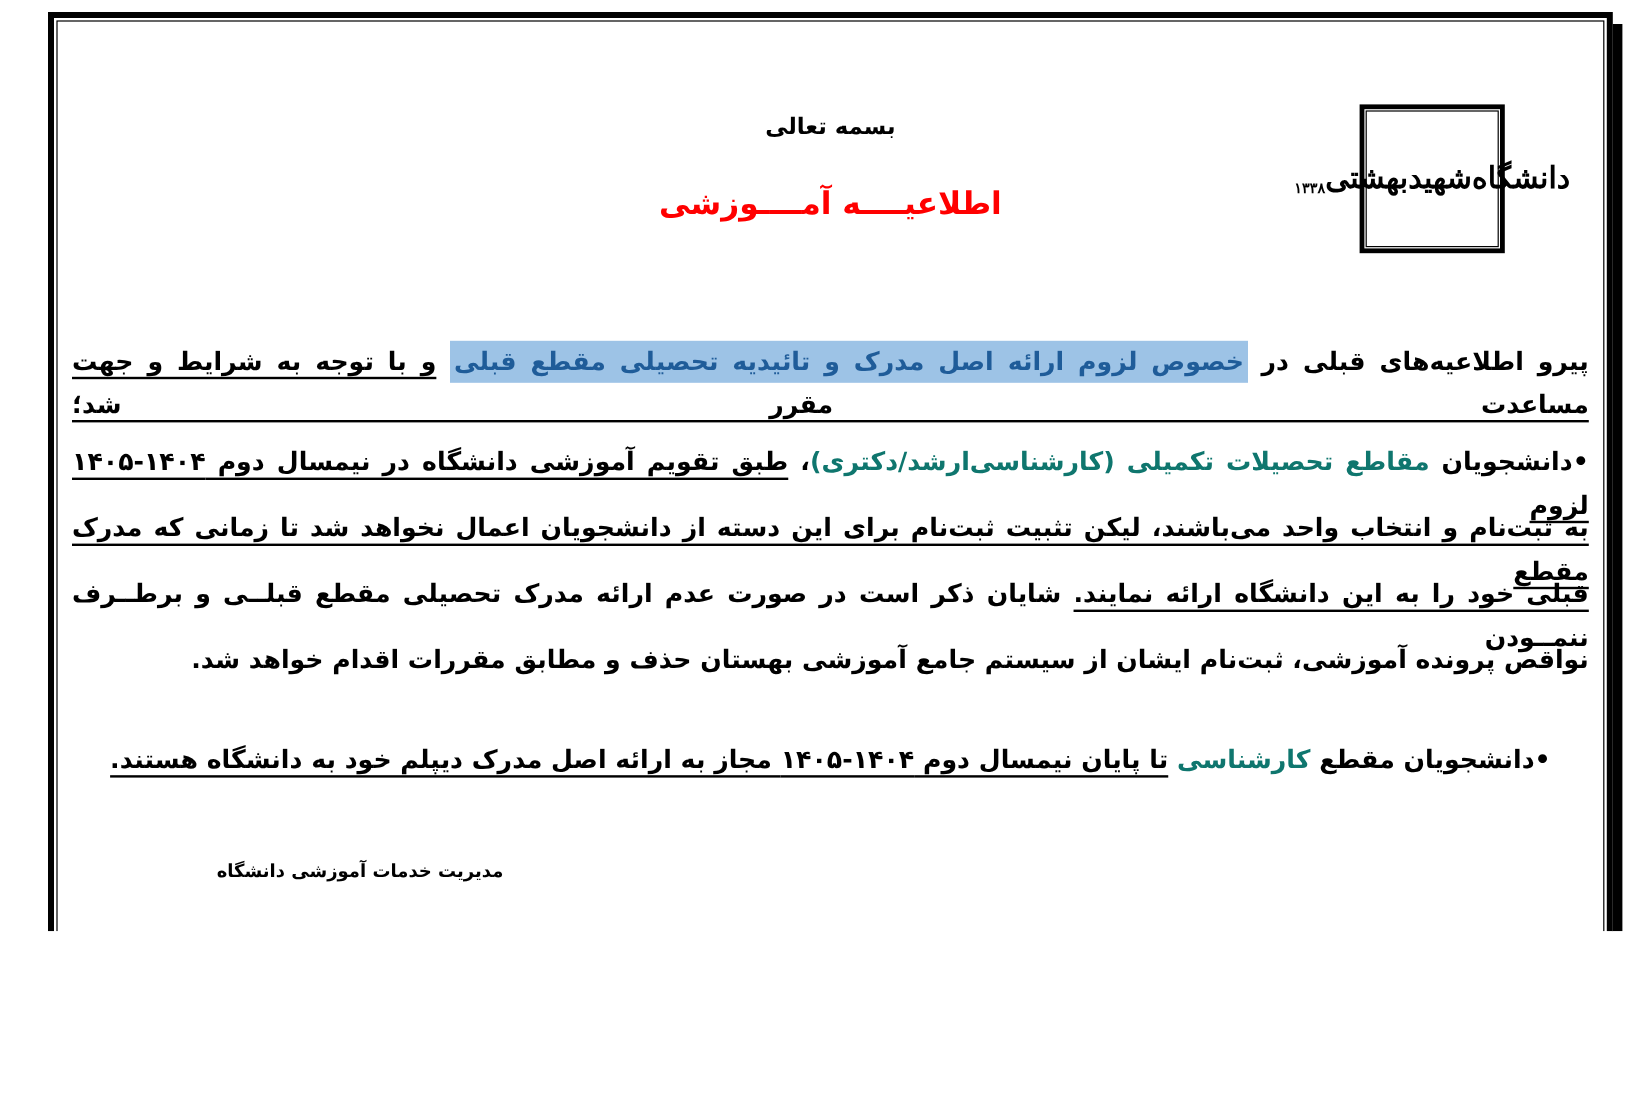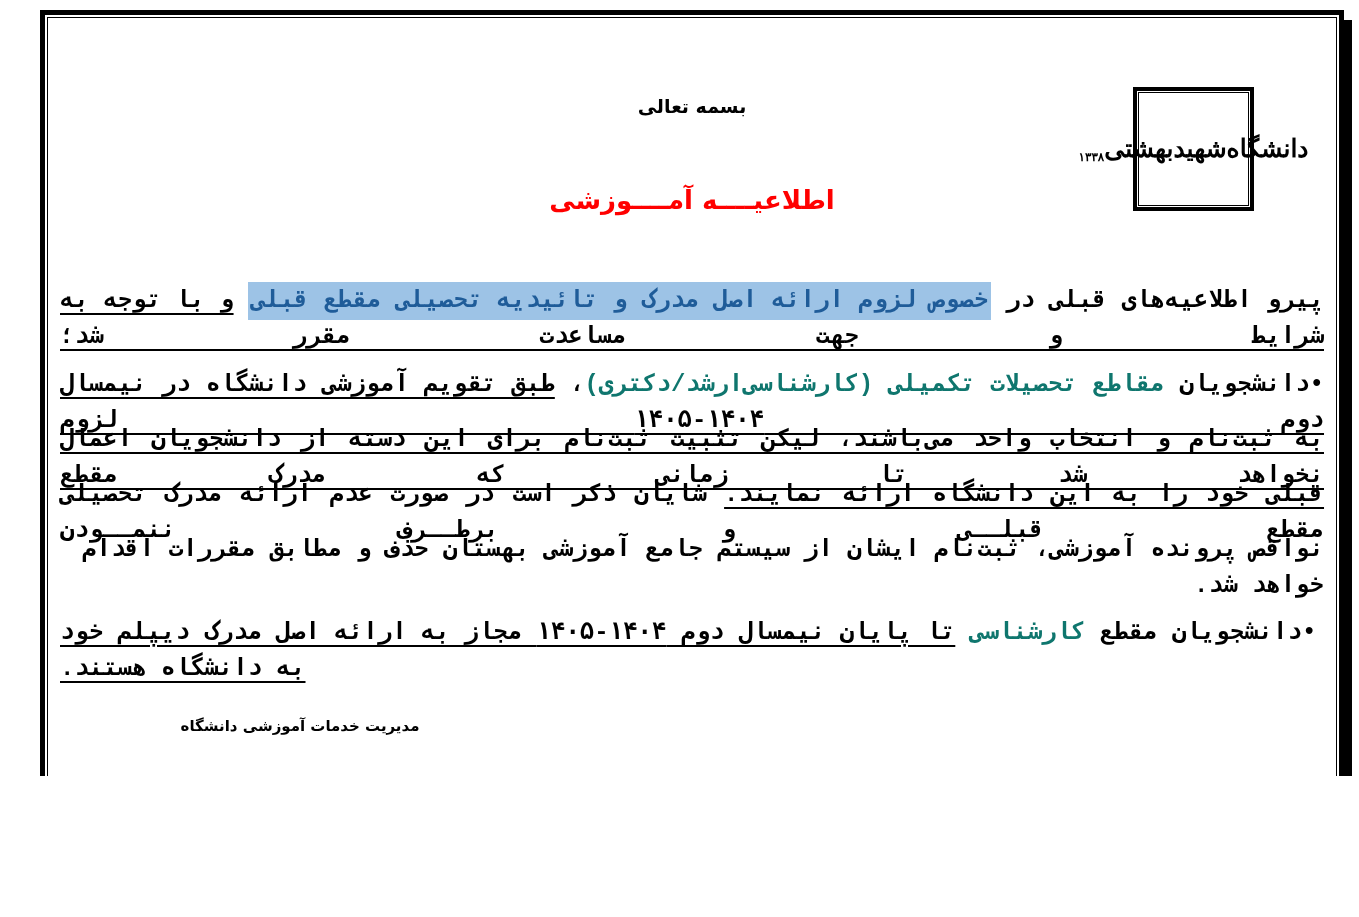--- a/index.html
+++ b/index.html
@@ -42,7 +42,6 @@
     top:140px;left:0;right:0;
     text-align:center;
     font-size:26px;
-    margin-top:30px;
   }
   .logo{
     position:absolute;

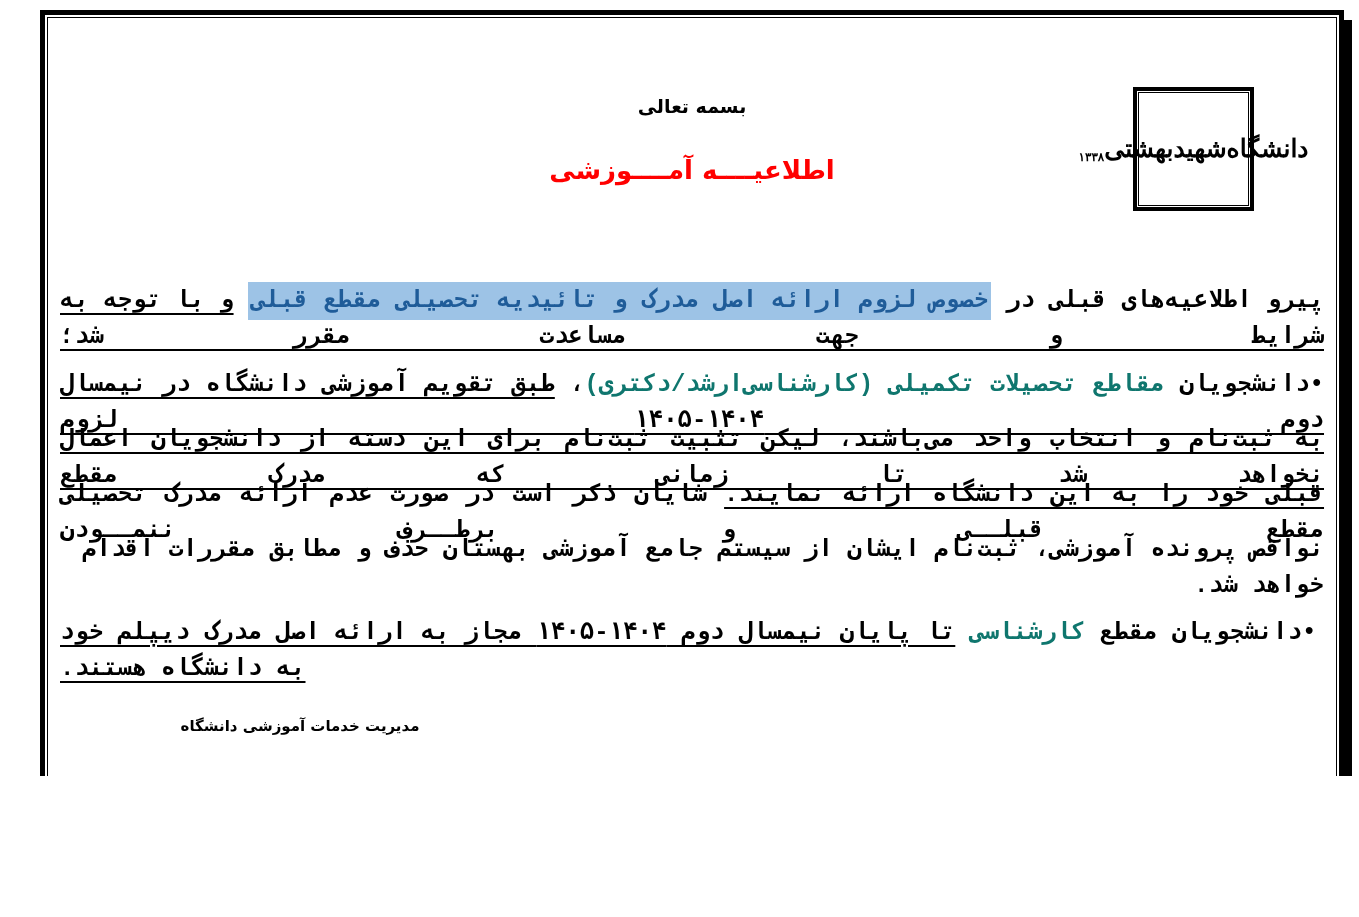--- a/index.html
+++ b/index.html
@@ -62,10 +62,9 @@
   .body-line{
     position:absolute;
     left:15px;right:15px;
-    font-size:24px;
+    font-size:21px;
     line-height:36px;
     white-space:normal;
-    font-family:Liberation Mono, monospace;
   }
   .line-justify{ text-align:justify; text-align-last:justify; }
   .line-center{ }

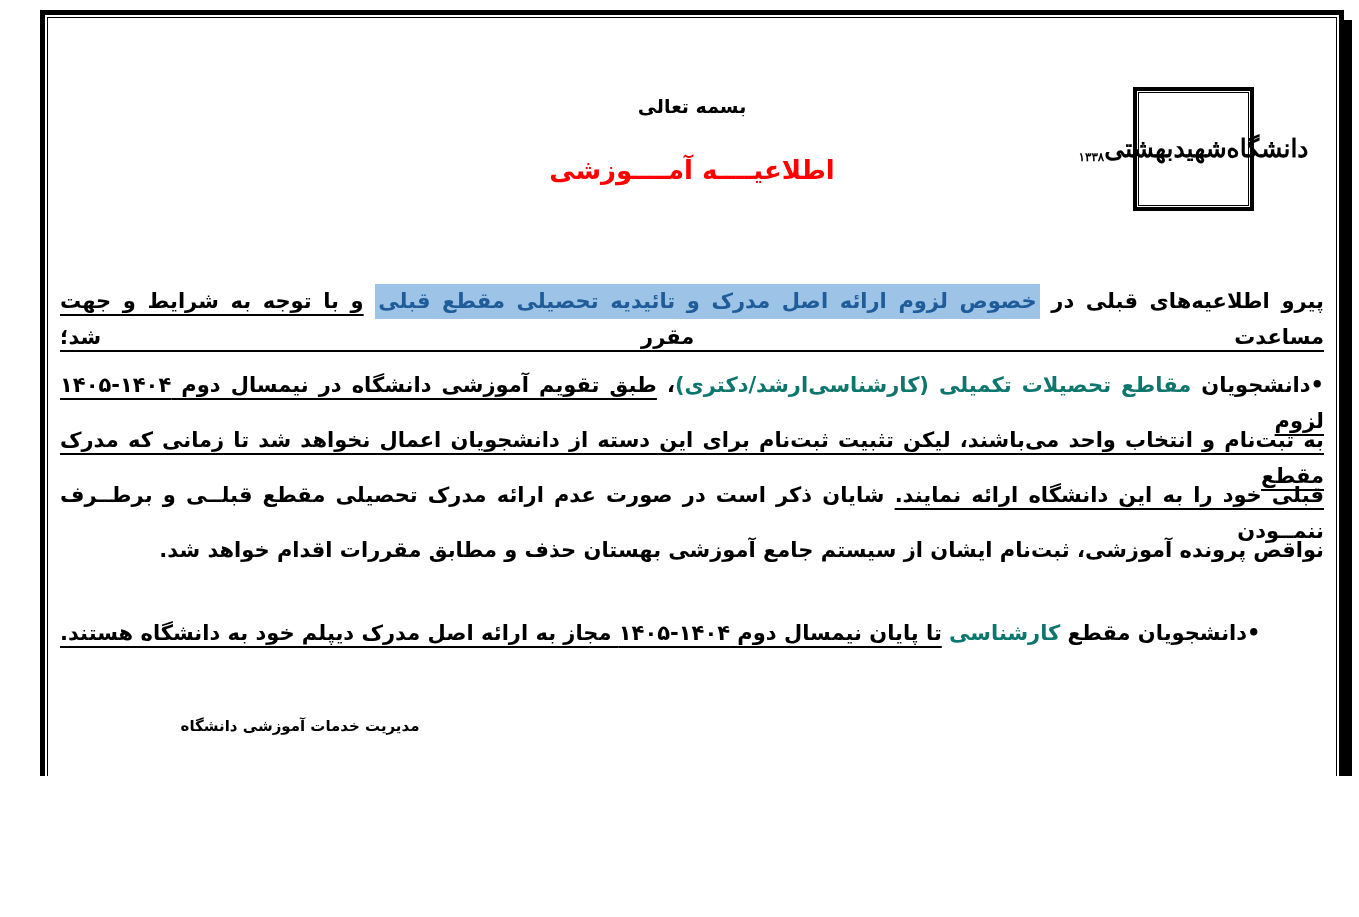--- a/index.html
+++ b/index.html
@@ -68,7 +68,7 @@
   }
   .line-justify{ text-align:justify; text-align-last:justify; }
   .line-center{ }
-  .line-right{ text-align:left; }
+  .line-right{ text-align:center; }
   .seg-u{ text-decoration:underline; text-decoration-thickness:2px; text-underline-offset:6px; }
   .seg-red{ color:#0f766e; }
   .seg-hl{ background:#9DC3E6; color:#1F5C99; padding:5px 3px 6px 3px; }

